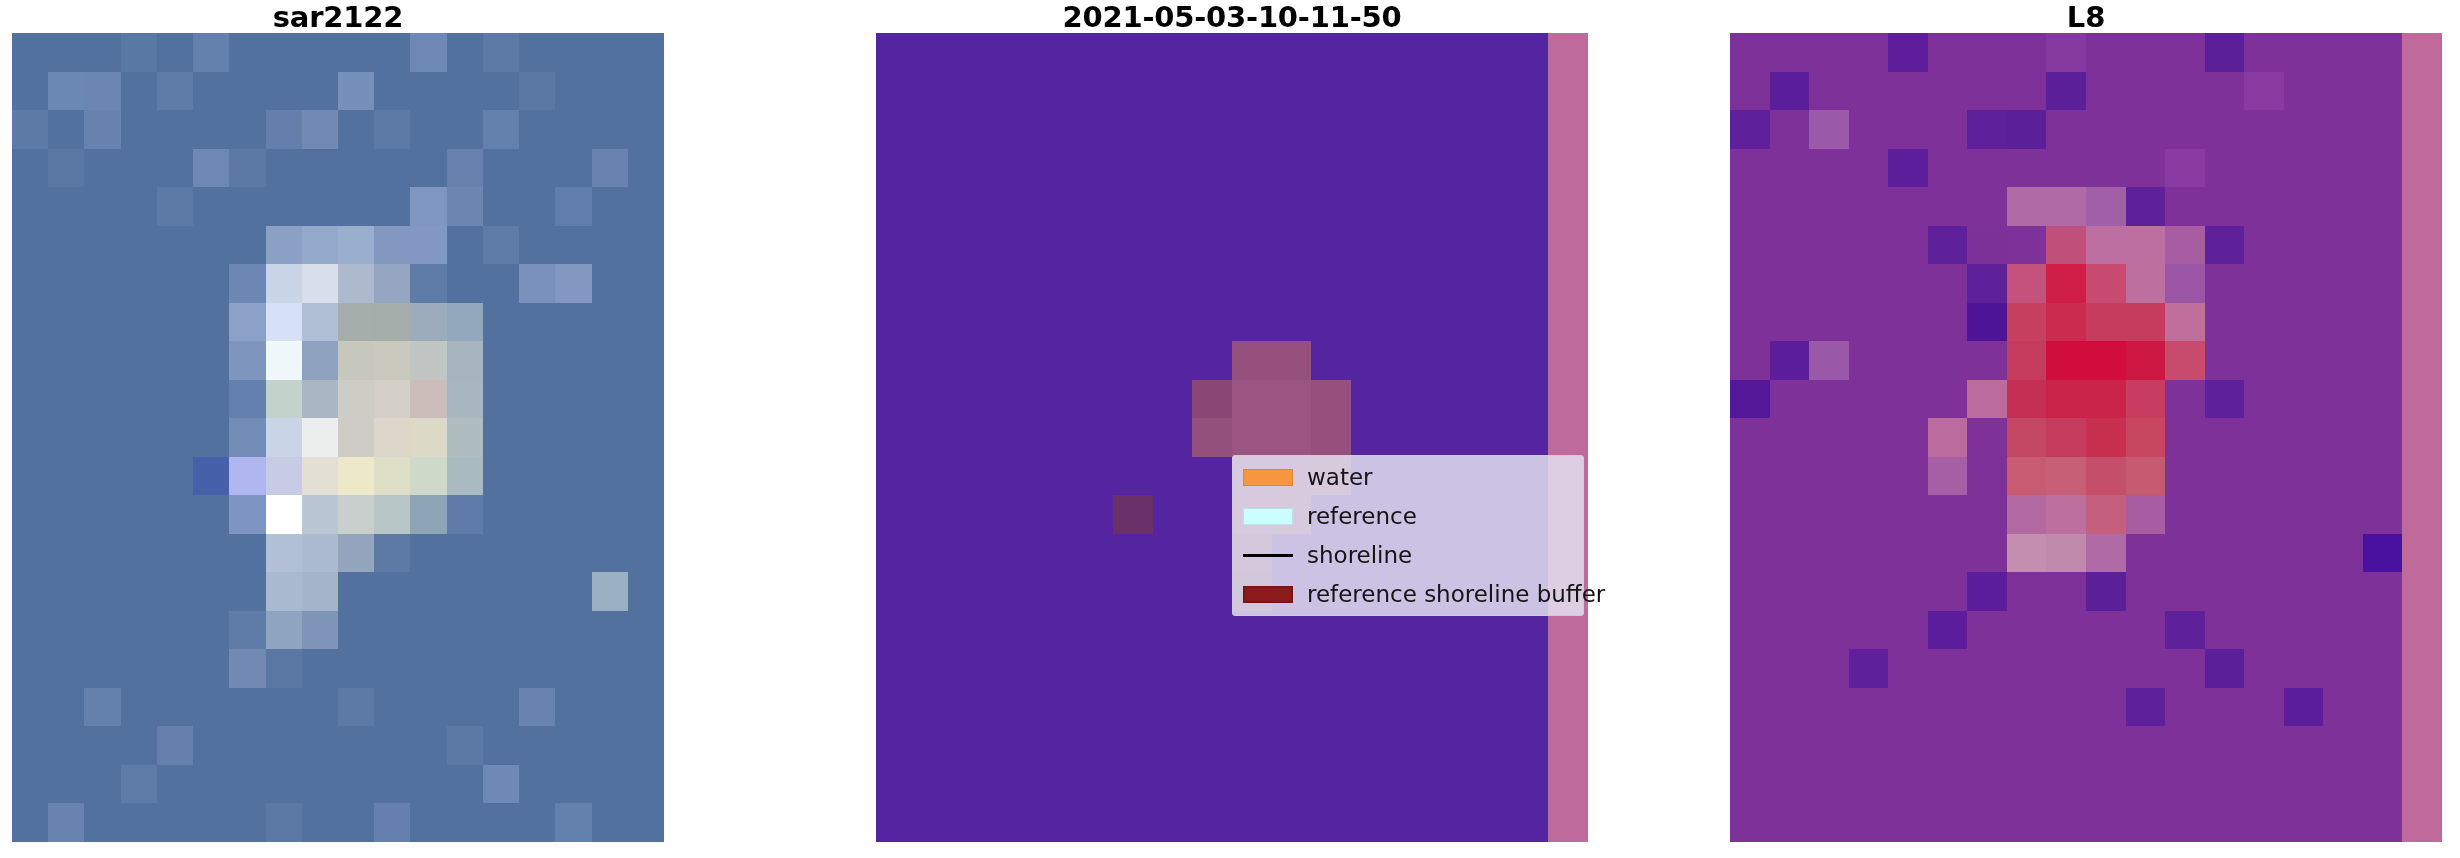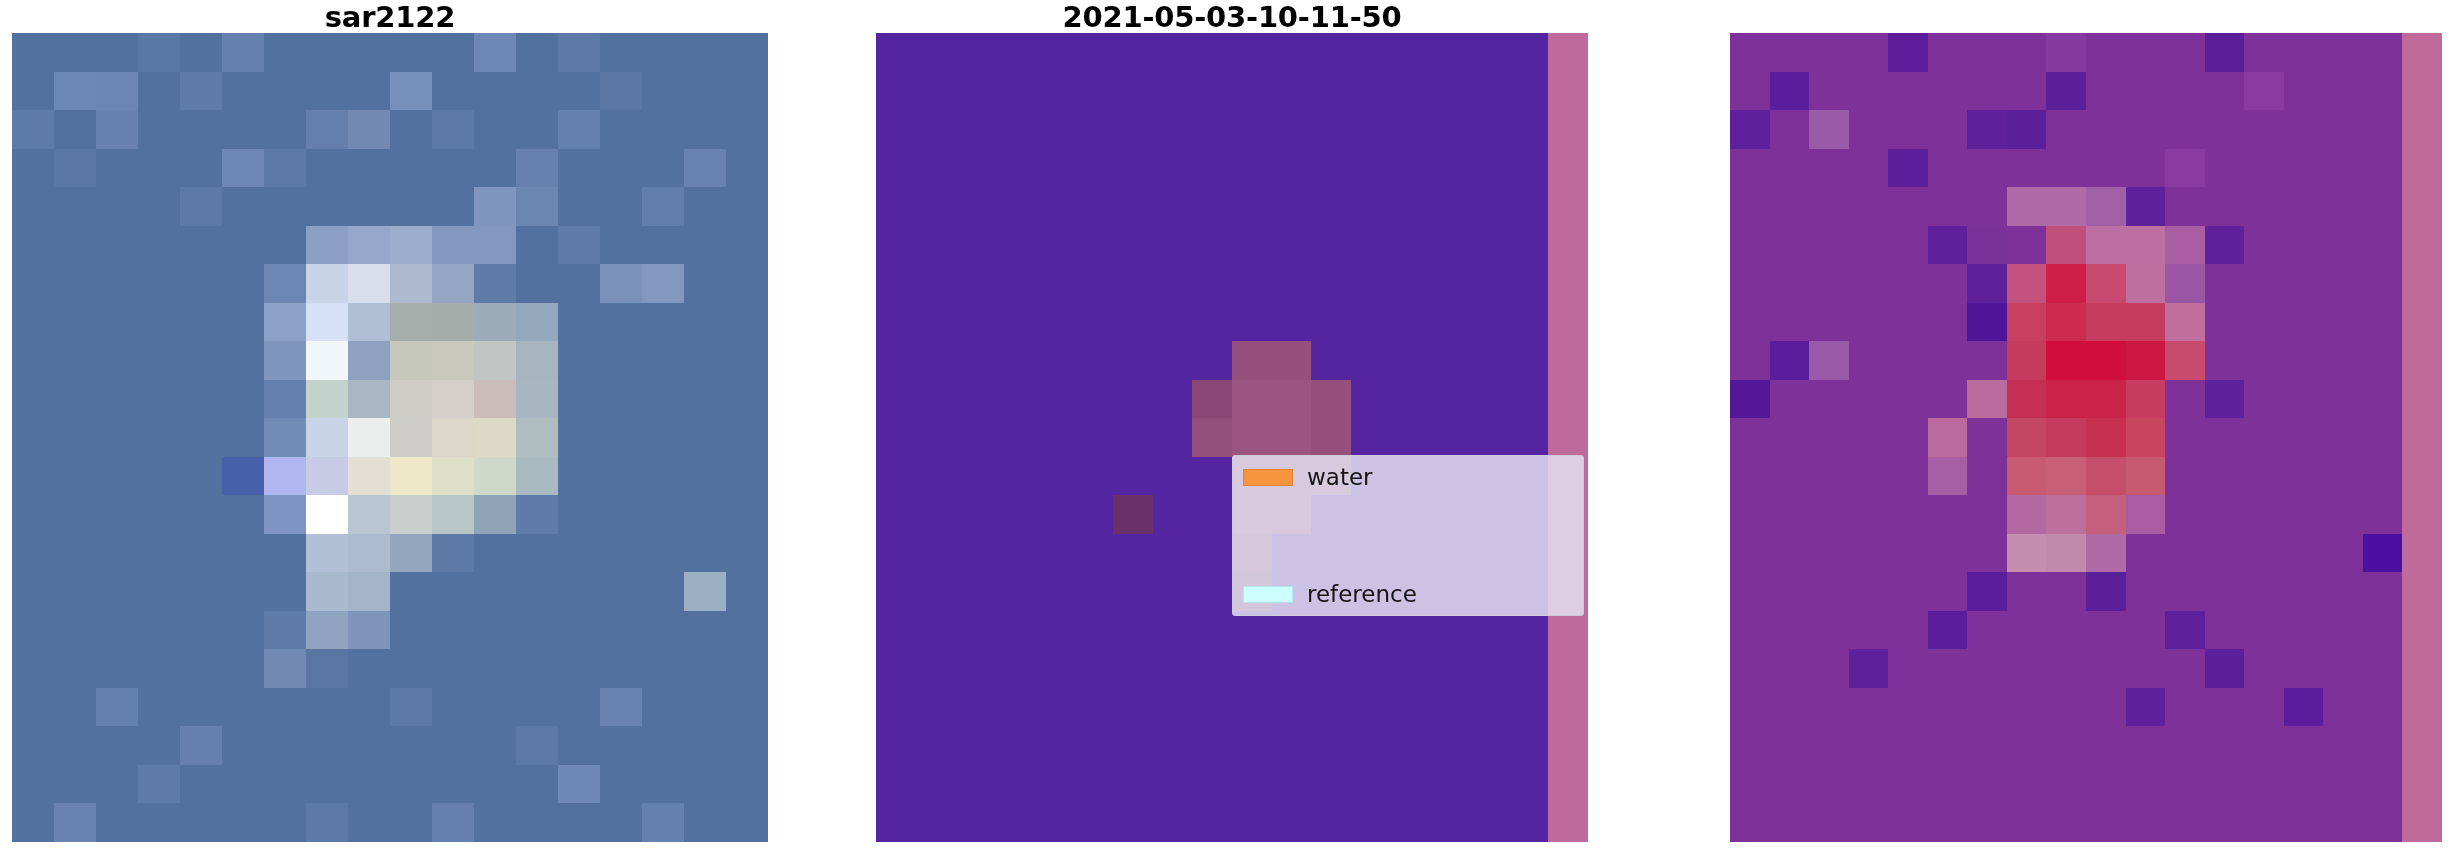--- a/index.html
+++ b/index.html
@@ -34,7 +34,7 @@
 
 <div class="figure">
 
-  <div class="panel" id="panel-sar" style="left:12px;width:756px;">
+  <div class="panel" id="panel-sar" style="left:12px;width:652px;">
     <div class="panel-title">sar2122</div>
     <div class="axes">
       <div class="grid" id="grid-sar" style="grid-template-columns: repeat(18, 1fr); grid-template-rows: repeat(21, 1fr);">

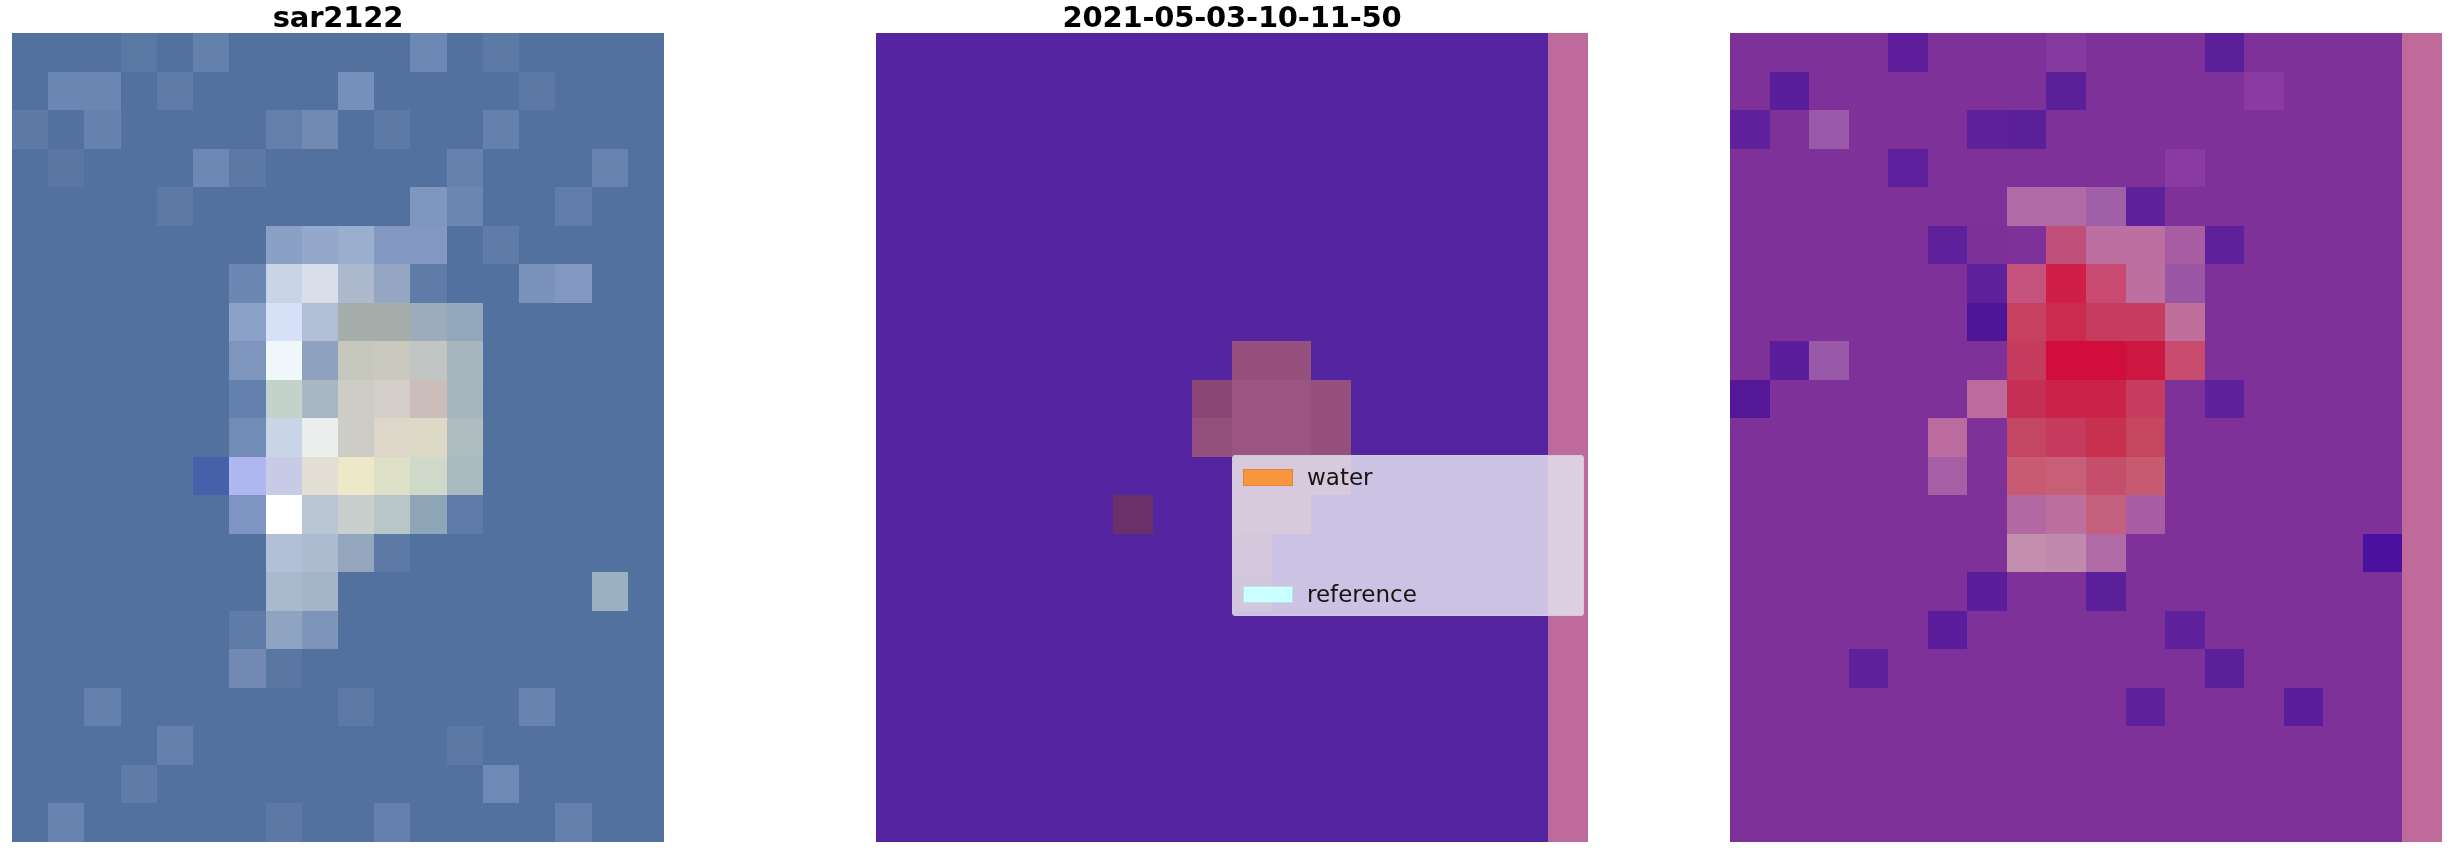--- a/index.html
+++ b/index.html
@@ -807,6 +807,7 @@
   </div>
 
   <div class="panel" id="panel-l8" style="left:1730px;width:712px;">
+    <div class="panel-title">L8</div>
     <div class="axes">
       <div class="grid" id="grid-l8" style="grid-template-columns: repeat(18, 1fr); grid-template-rows: repeat(21, 1fr);">
           <div style="background: rgb(126, 49, 153);"></div>

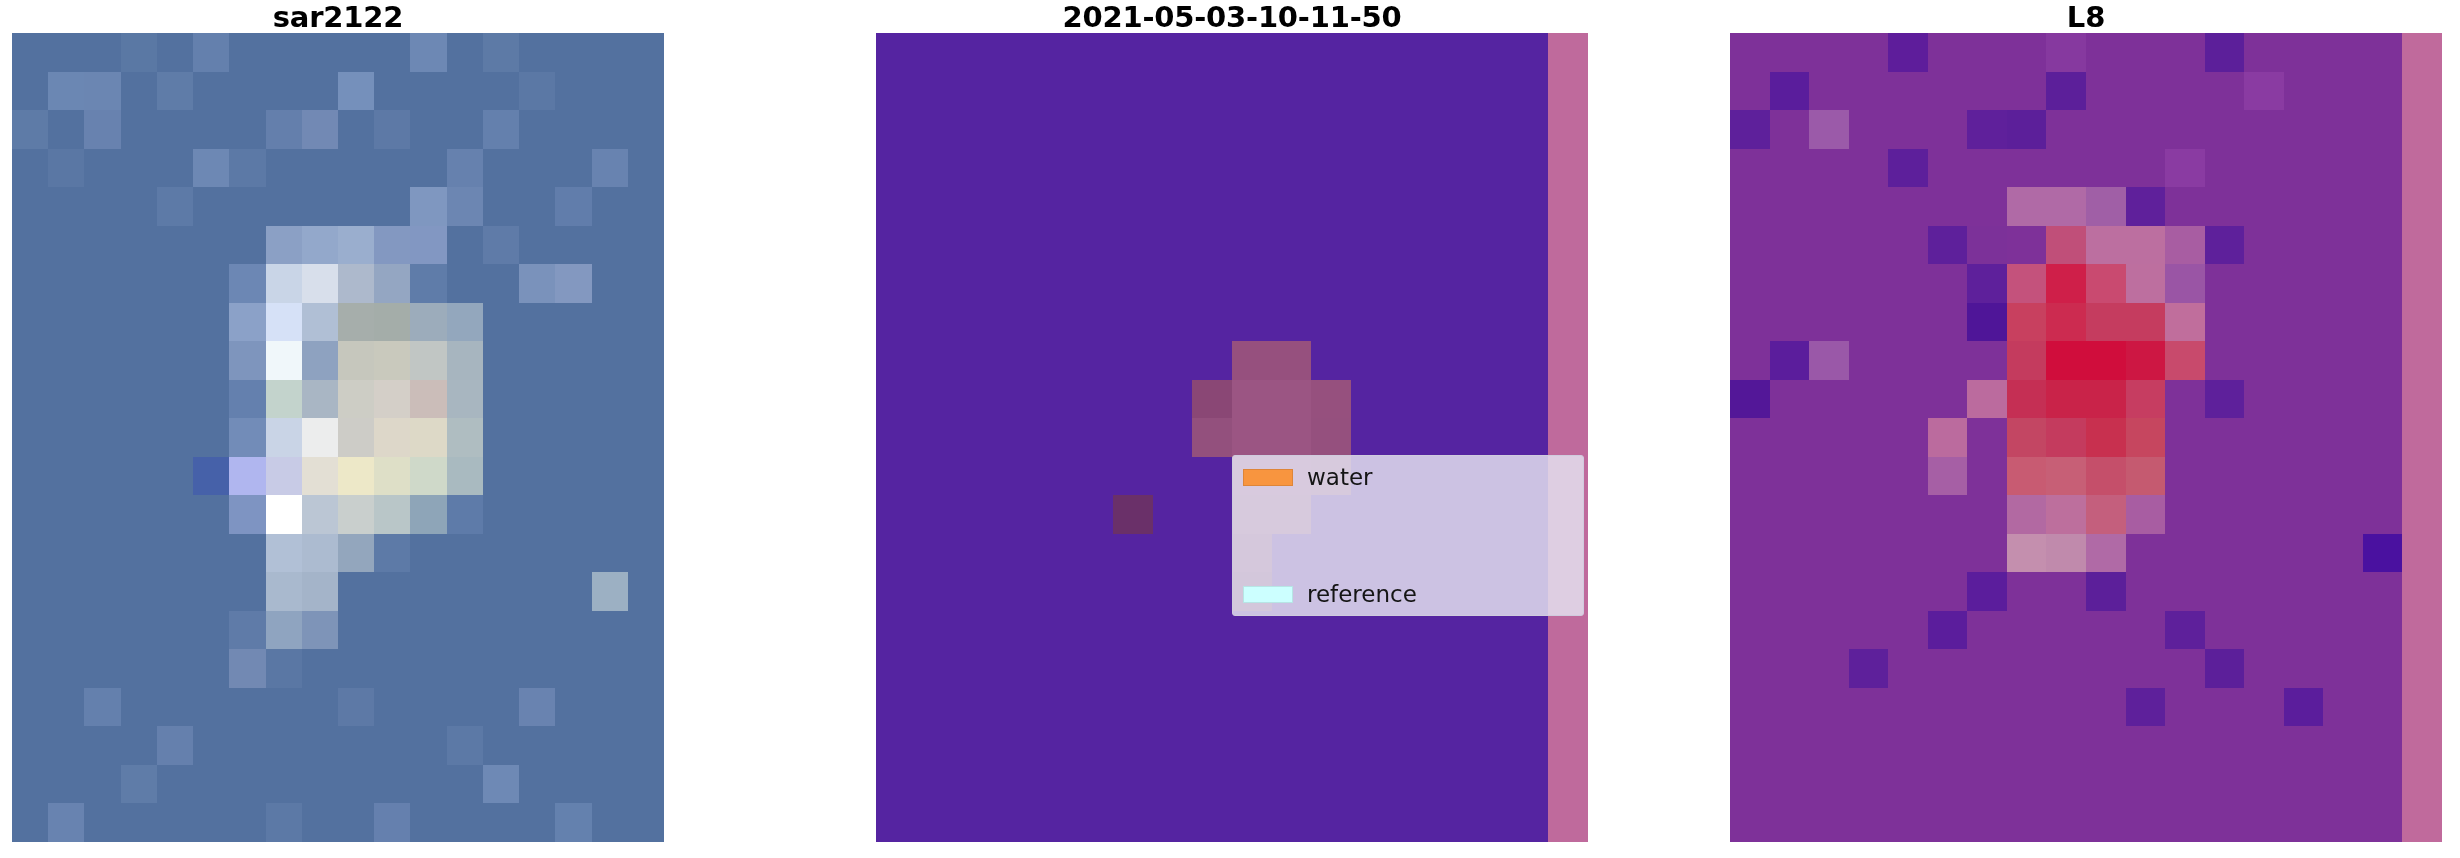--- a/index.html
+++ b/index.html
@@ -1201,6 +1201,10 @@
         <span class="swatch" style="background: rgb(204, 255, 255);"></span>
         <span class="legend-label">reference</span>
       </div>
+      <div class="legend-row">
+        <span class="swatch line" style="border-top-color: rgb(0, 0, 0);"></span>
+        <span class="legend-label">shoreline</span>
+      </div>
     </div>
 
 </div>

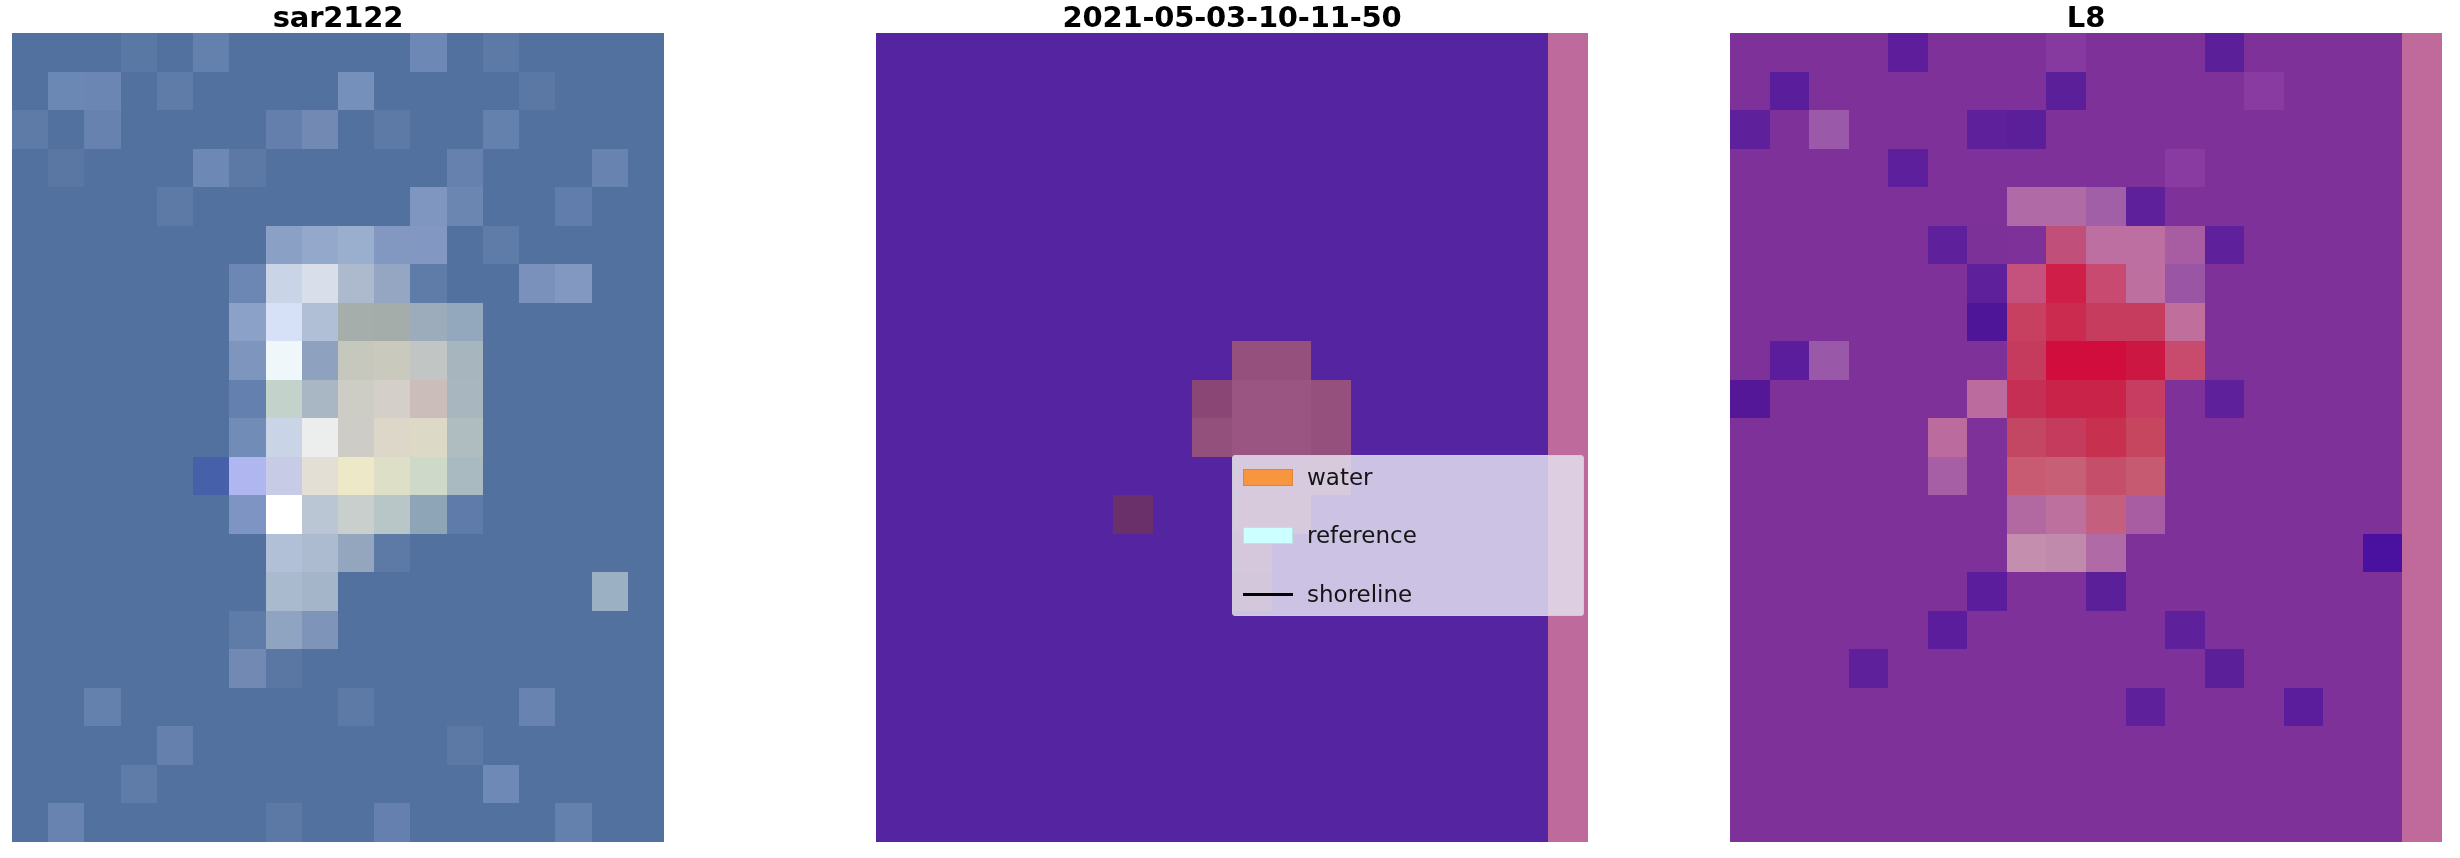--- a/index.html
+++ b/index.html
@@ -1205,6 +1205,10 @@
         <span class="swatch line" style="border-top-color: rgb(0, 0, 0);"></span>
         <span class="legend-label">shoreline</span>
       </div>
+      <div class="legend-row">
+        <span class="swatch buffered" style="background: rgb(139, 26, 26);"></span>
+        <span class="legend-label">reference shoreline buffer</span>
+      </div>
     </div>
 
 </div>

